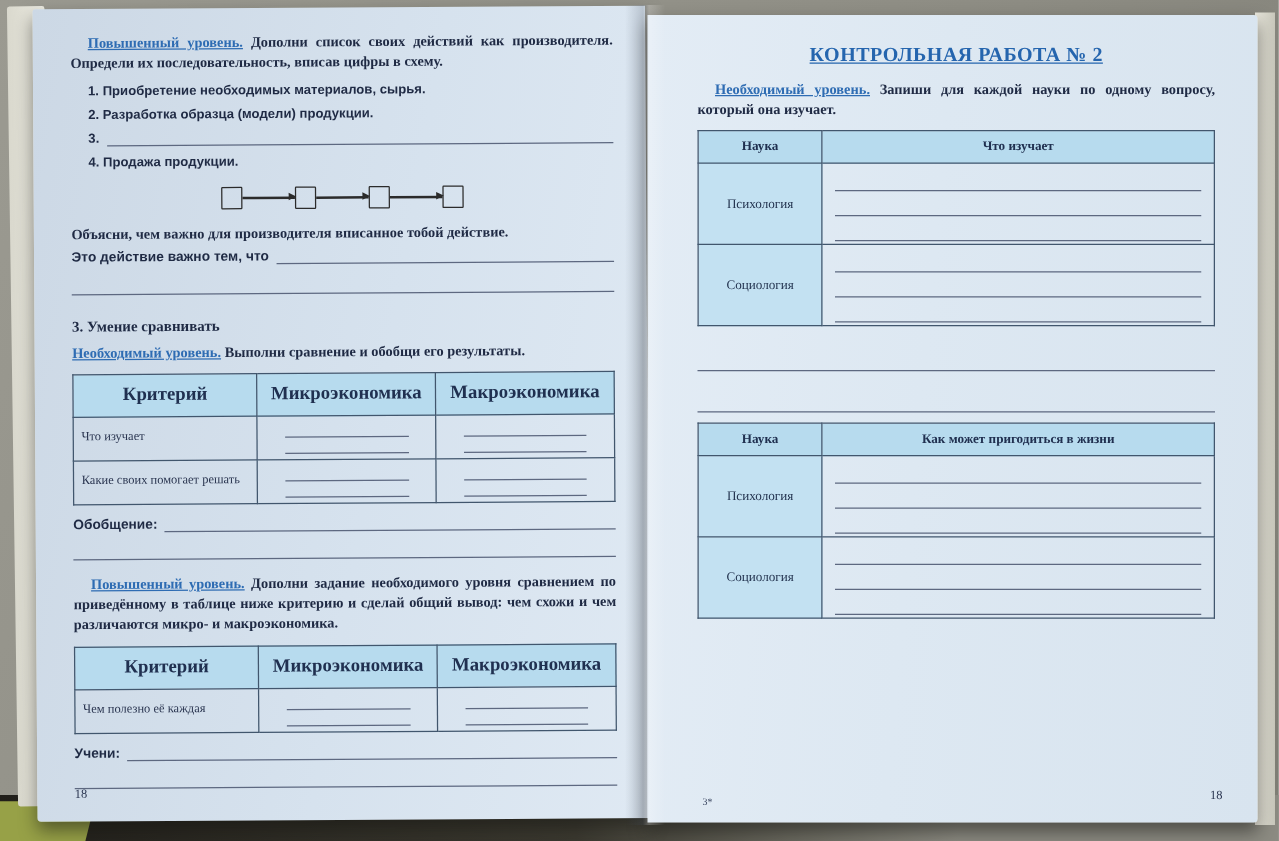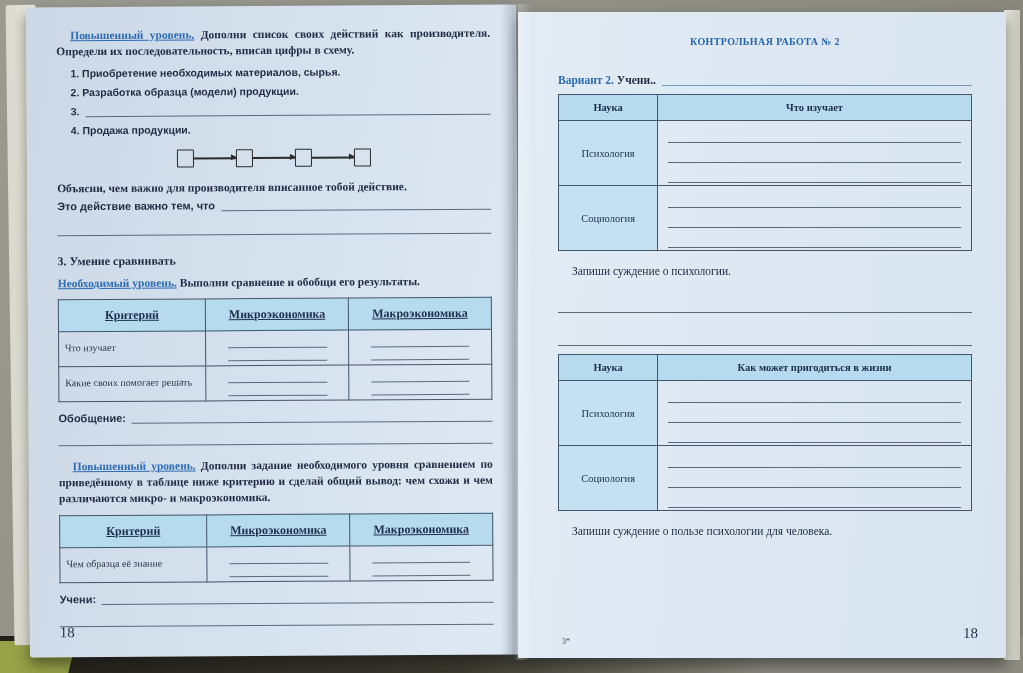--- a/index.html
+++ b/index.html
@@ -90,7 +90,7 @@
   .pgnum{position:absolute;bottom:16px;font-size:15px;color:#2a3550;}
   .sig{position:absolute;bottom:12px;left:44px;font-size:8px;color:#3a4560;}
 
-  .rp-title{font-size:10px;font-weight:bold;color:#2565ae;text-align:center;letter-spacing:.4px;margin:0 0 0 0;}
+  .rp-title{font-size:16px;font-weight:bold;color:#2565ae;text-align:center;letter-spacing:.4px;margin:0 0 0 0;text-decoration:underline;}
   .variant-row{display:flex;align-items:flex-end;font-size:11.5px;font-weight:bold;margin-top:26px;}
   .variant-row .fill{border-bottom-color:#6f9cc4;height:12px;}
   .judgment{font-size:11.5px;margin:14px 0 0 0;text-indent:14px;}

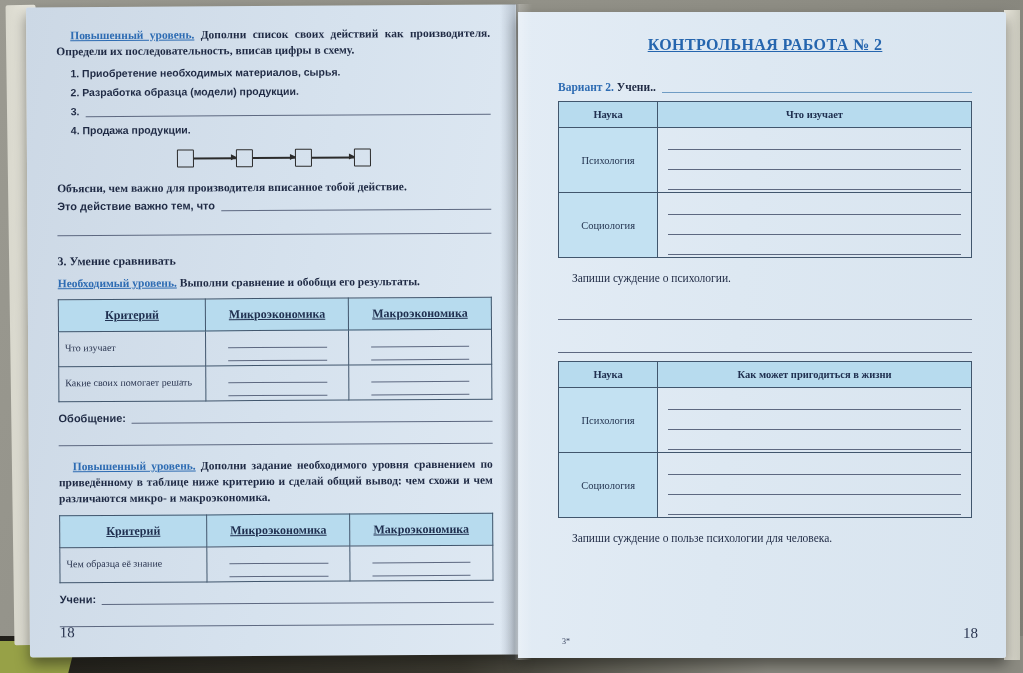--- a/index.html
+++ b/index.html
@@ -236,6 +236,7 @@
       </div>
 
 
+      <p class="task" style="text-indent:14px;margin-top:10px;"><span class="lvl">Необходимый уровень.</span> <span>Запиши для каждой науки по одному вопросу, который она изучает.</span></p>
 
       <table class="rtable">
         <colgroup>

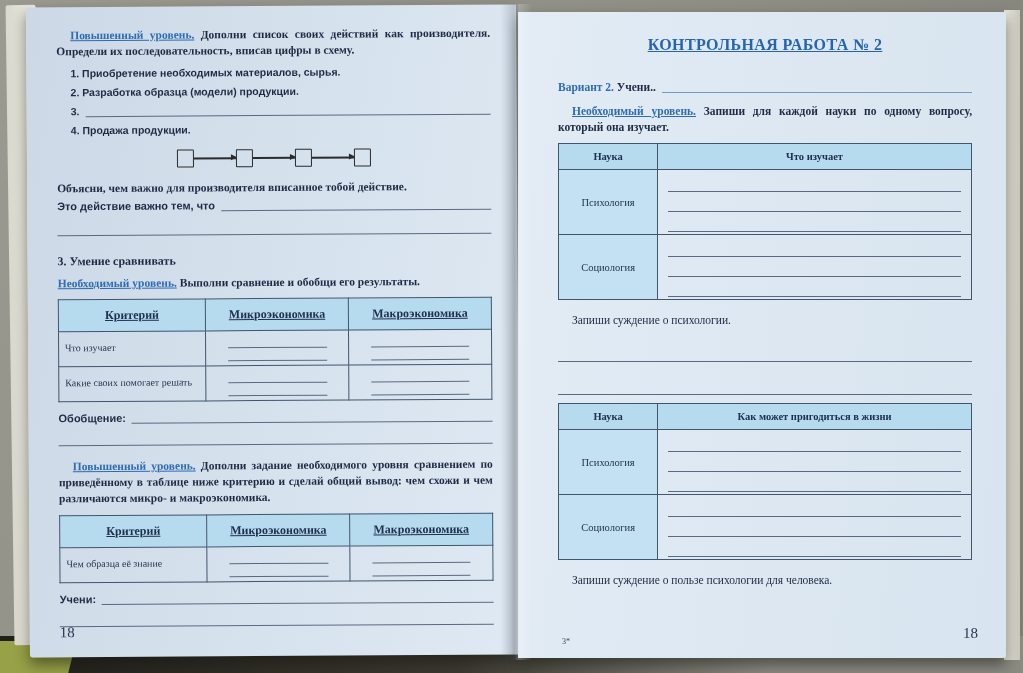--- a/index.html
+++ b/index.html
@@ -231,9 +231,6 @@
 
       <div class="rp-title">КОНТРОЛЬНАЯ РАБОТА № 2</div>
 
-      <div class="variant-row">
-        <span class="blue">Вариант 2.</span>&nbsp;<span>Учени..</span><span class="fill"></span>
-      </div>
 
 
       <p class="task" style="text-indent:14px;margin-top:10px;"><span class="lvl">Необходимый уровень.</span> <span>Запиши для каждой науки по одному вопросу, который она изучает.</span></p>

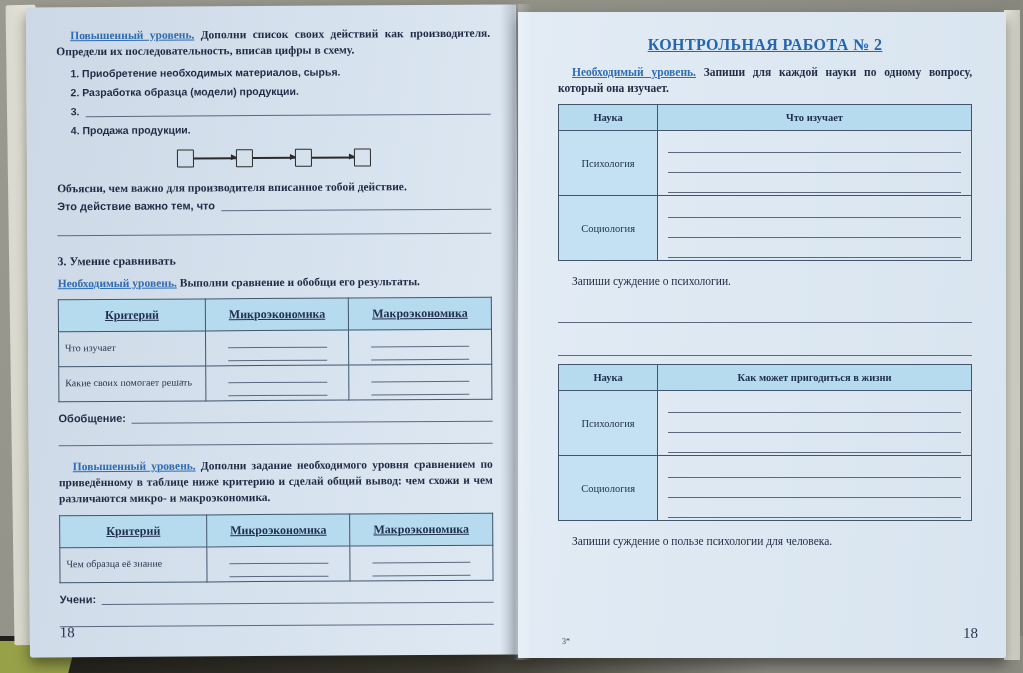--- a/index.html
+++ b/index.html
@@ -264,7 +264,6 @@
       </tbody>
         </table>
 
-      <p class="judgment">Запиши суждение о психологии.</p>
       <div class="full-line gap-line"></div>
       <div class="full-line" style="margin-top:17px;"></div>
 

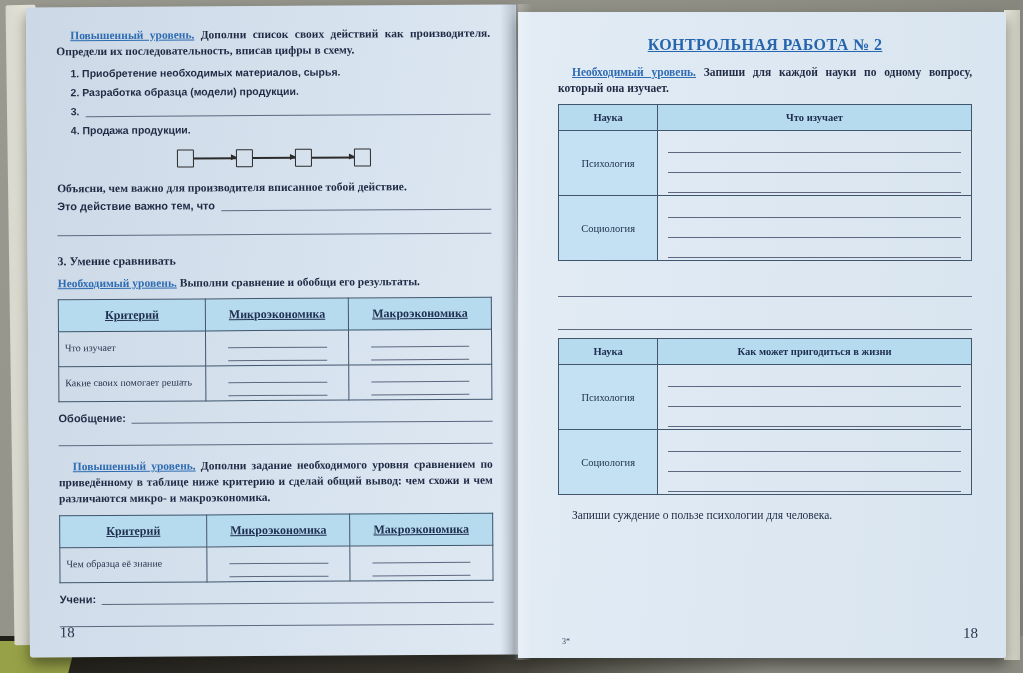--- a/index.html
+++ b/index.html
@@ -75,7 +75,7 @@
   table{border-collapse:collapse;width:100%;table-layout:fixed;}
   .ltable{margin:8px 0 0 0;}
   .ltable th,.ltable td{border:1.2px solid #41566d;}
-  .ltable th{background:#b7dbee;font-size:12px;font-weight:bold;padding:8px 4px;color:#203050;text-decoration:underline;}
+  .ltable th{background:#b7dbee;font-size:15px;font-weight:bold;padding:8px 4px;color:#203050;}
   .ltable td{font-size:10px;padding:4px 6px;vertical-align:top;color:#2a3550;}
   .cl{width:76%;margin:11px auto 0 auto;border-bottom:1px solid #5d6880;height:1px;}
   .lbl-cell{padding-top:10px !important;}

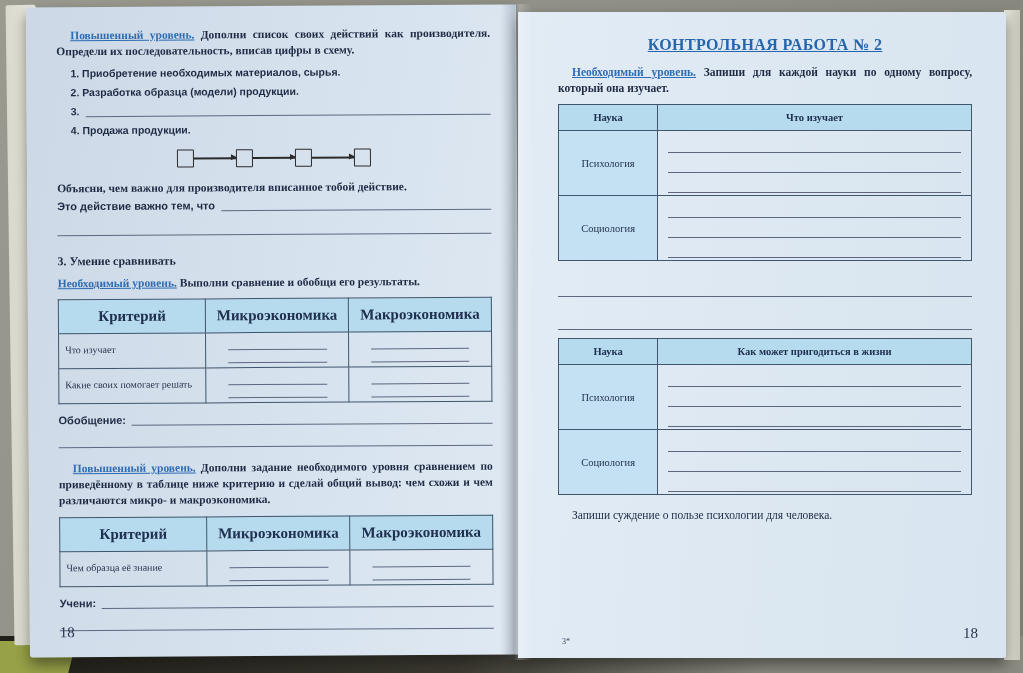--- a/index.html
+++ b/index.html
@@ -297,7 +297,6 @@
       </tbody>
         </table>
 
-      <p class="judgment">Запиши суждение о пользе психологии для человека.</p>
 
       <div class="sig">3*</div>
       <div class="pgnum" style="right:28px;">18</div>

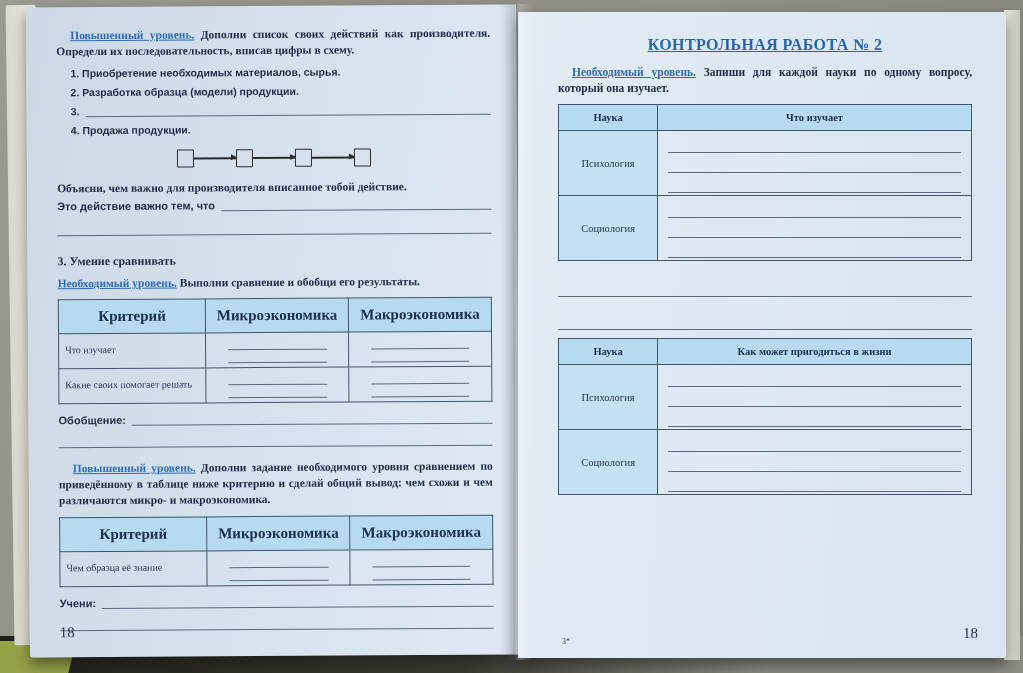--- a/index.html
+++ b/index.html
@@ -203,7 +203,7 @@
           <th>Макроэкономика</th>
         </tr>
         <tr>
-          <td class="lbl-cell">Чем образца её знание</td>
+          <td class="lbl-cell">Чем полезно её каждая</td>
           <td>
                 <div class="cl"></div>
                 <div class="cl"></div>

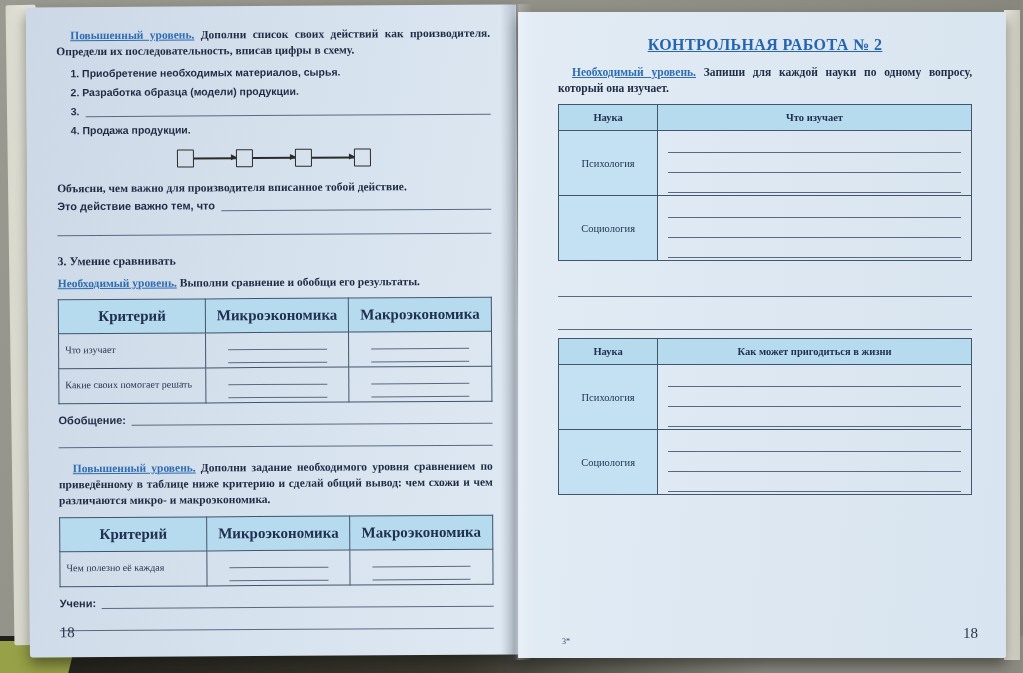--- a/index.html
+++ b/index.html
@@ -87,7 +87,7 @@
   .rtable td.lines{padding:2px 10px;vertical-align:top;}
   .rl{border-bottom:1px solid #5d6880;height:19px;}
 
-  .pgnum{position:absolute;bottom:16px;font-size:15px;color:#2a3550;}
+  .pgnum{position:absolute;bottom:16px;font-size:10px;color:#2a3550;}
   .sig{position:absolute;bottom:12px;left:44px;font-size:8px;color:#3a4560;}
 
   .rp-title{font-size:16px;font-weight:bold;color:#2565ae;text-align:center;letter-spacing:.4px;margin:0 0 0 0;text-decoration:underline;}

